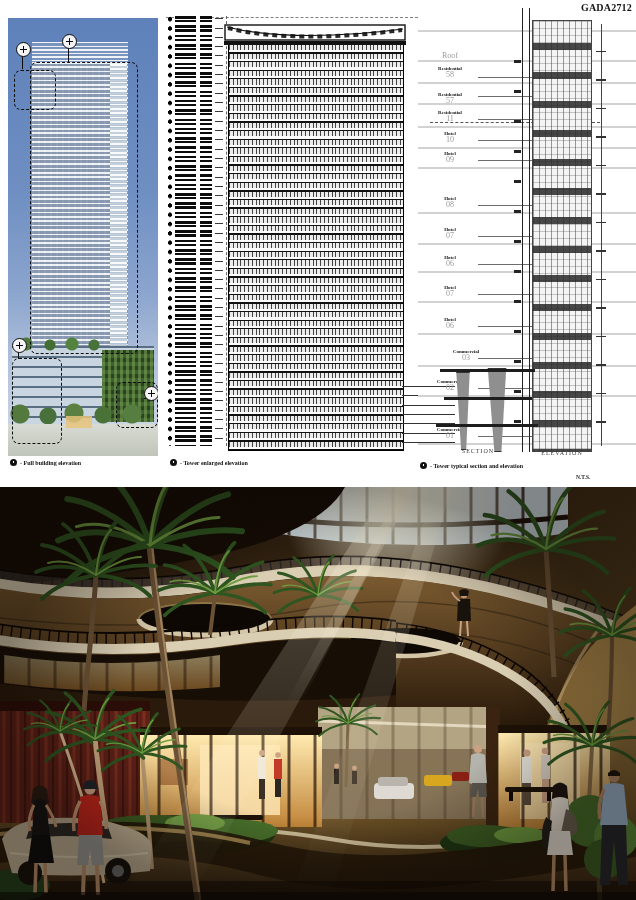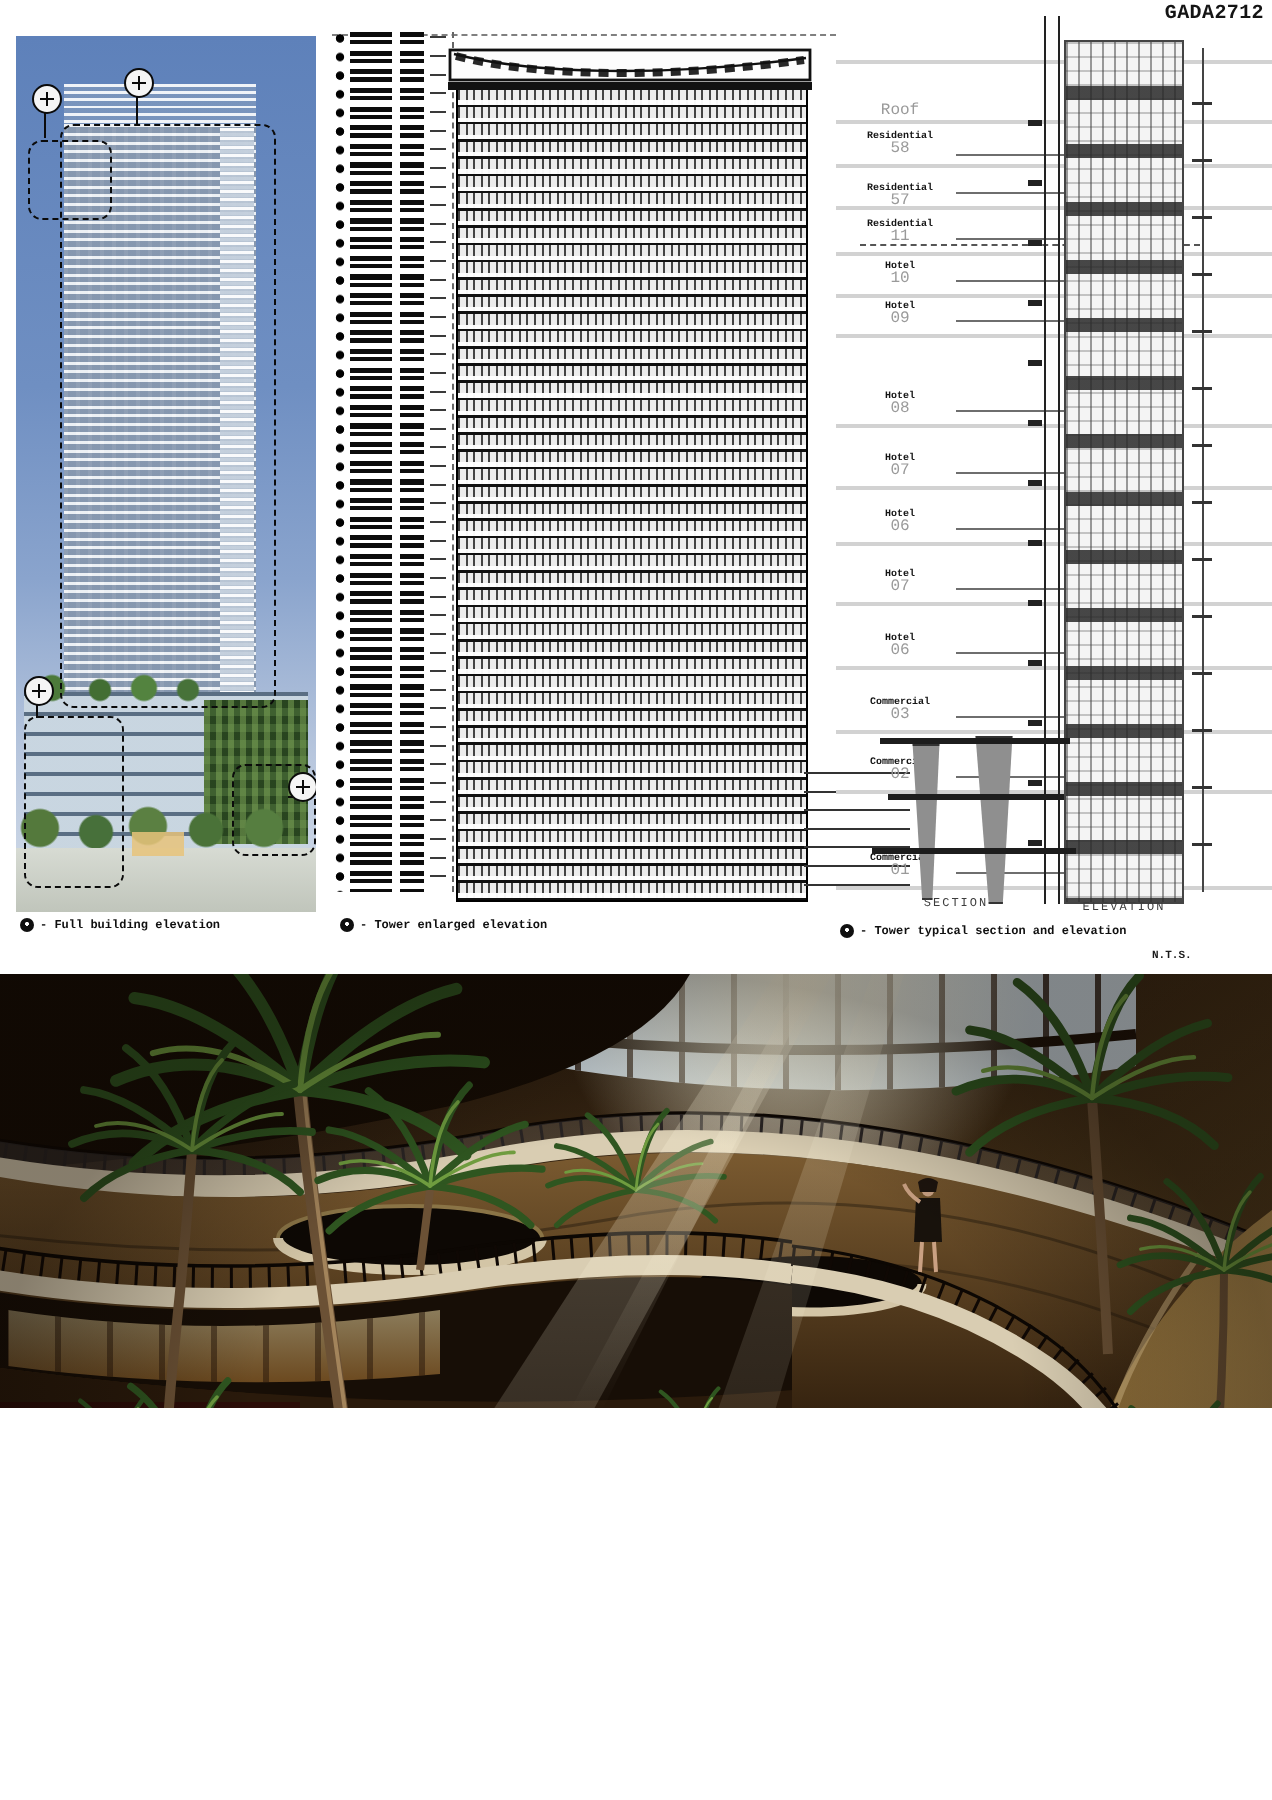--- a/index.html
+++ b/index.html
@@ -3,8 +3,8 @@
 <meta charset="utf-8">
 <style>
   html,body{margin:0;padding:0;background:#ffffff;}
-  #board{position:relative;width:636px;height:704px;background:#fff;overflow:hidden;
-         font-family:Liberation Mono, monospace;color:#1a1a1a;}
+  #board{position:relative;width:636px;height:900px;background:#fff;overflow:hidden;
+         font-family:Liberation Serif, serif;color:#1a1a1a;}
   .abs{position:absolute;}
   
   .code{position:absolute;left:560px;top:2px;width:72px;text-align:right;

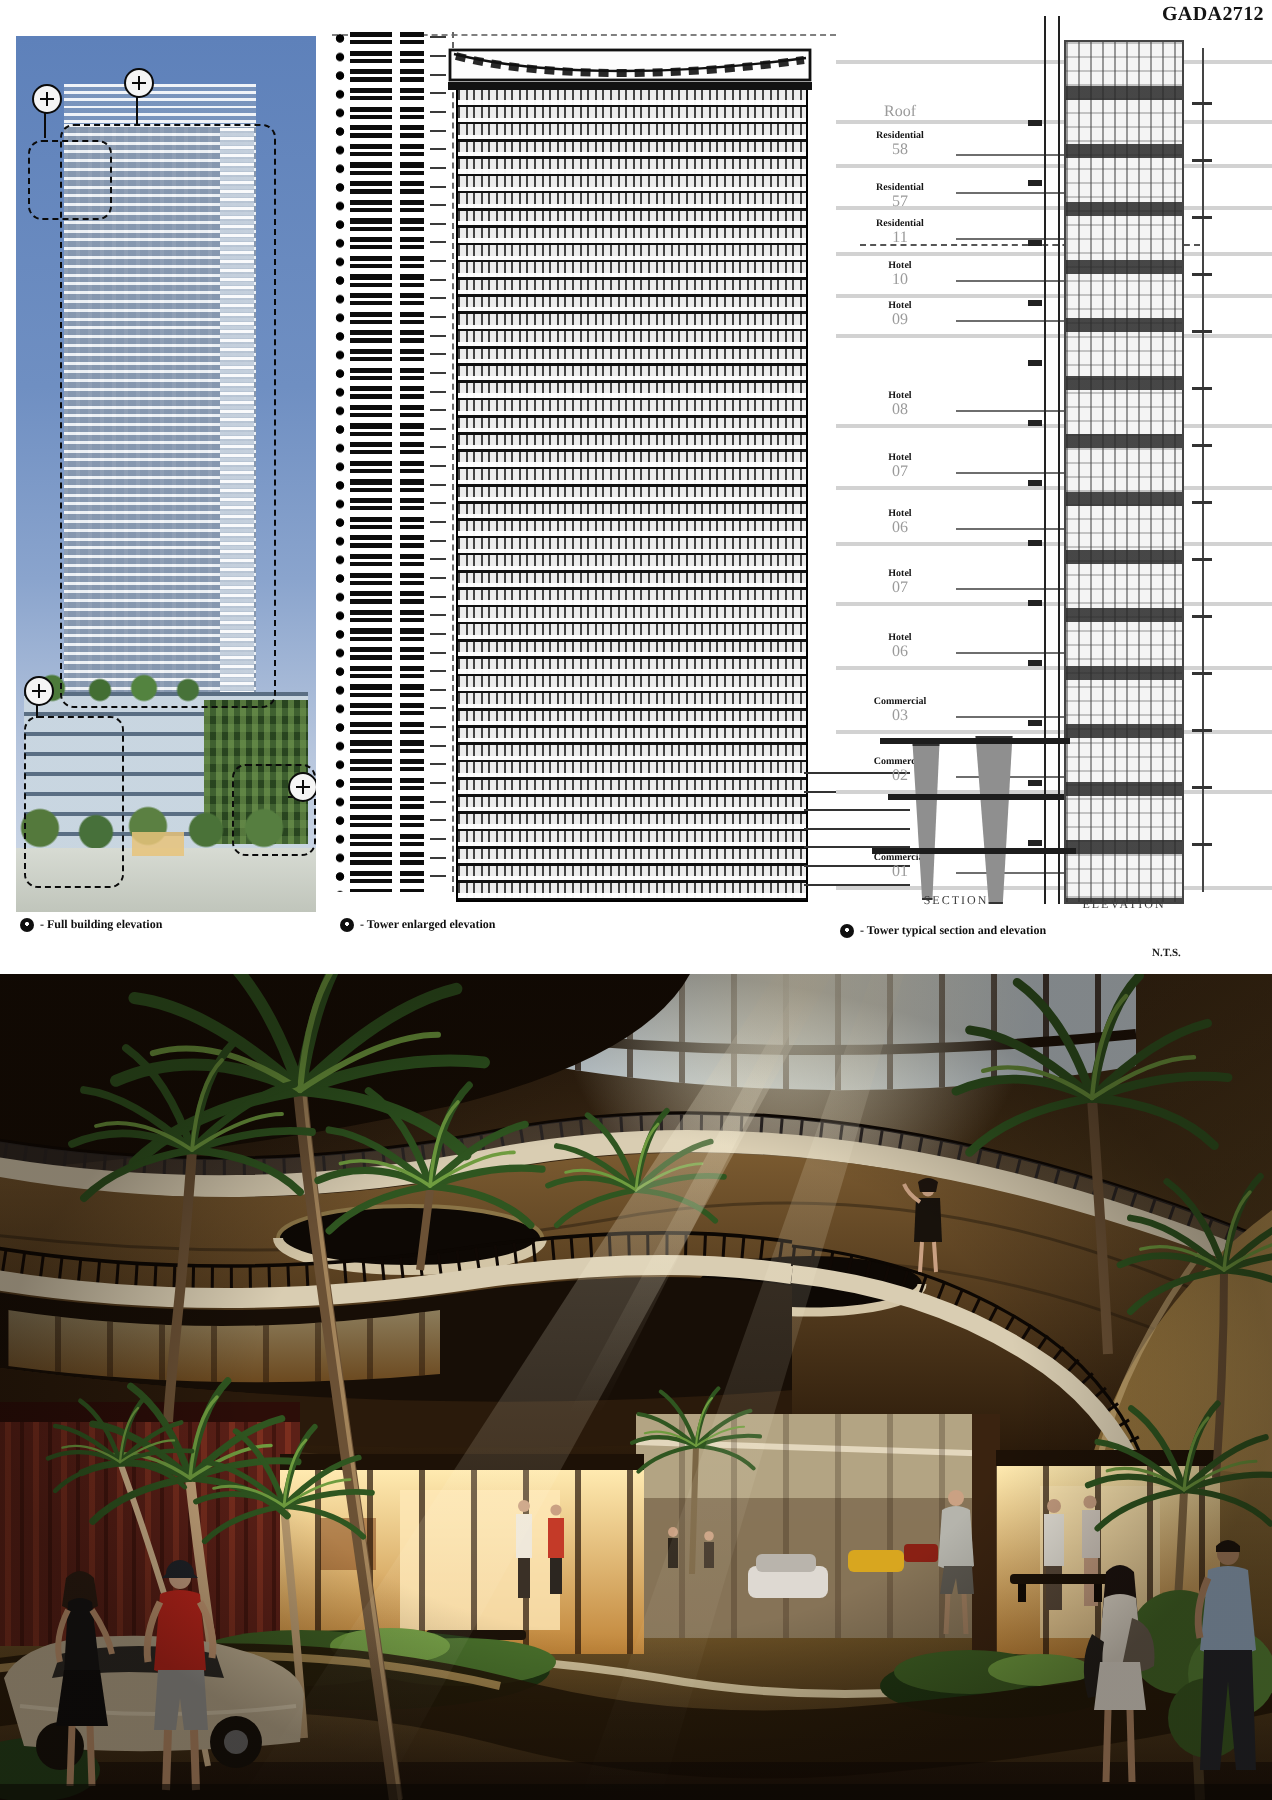--- a/index.html
+++ b/index.html
@@ -221,7 +221,7 @@
     <span class="ftype">Hotel</span>
     <span class="fnum">06</span>
   </div>
-  <div class="flabel" style="top:349px;">
+  <div class="flabel" style="top:349px;margin-left:16px;">
     <span class="ftype">Commercial</span>
     <span class="fnum">03</span>
   </div>

